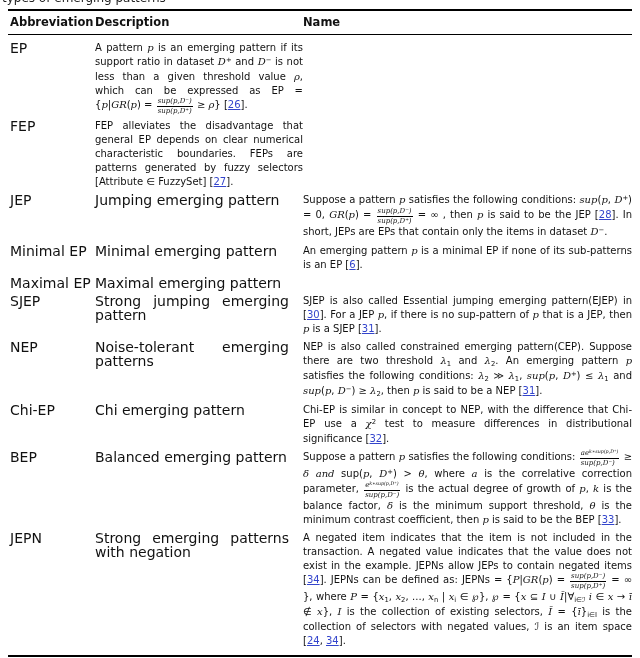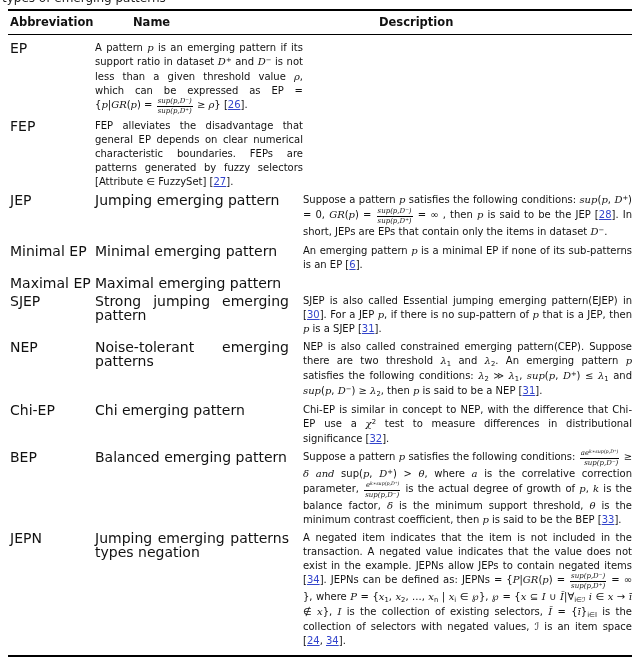--- a/index.html
+++ b/index.html
@@ -14,7 +14,7 @@
   .rule{margin:0 8px;border:0;border-top:2px solid var(--rule);}
   .rule.top{margin-top:2px;}
   .rule.mid{border-top-width:1.2px;}
-  .grid{display:grid;grid-template-columns:87px 208px 1fr;align-items:start;margin:0 8px;gap:38px;}
+  .grid{display:grid;grid-template-columns:87px 208px 1fr;align-items:start;margin:0 8px;}
   .header-grid{padding:4px 0 5px;}
   .header-grid .hcell{font-weight:bold;font-size:11.5px;line-height:14px;}
   .hcell.first, .cell.abbr{padding-left:2px;}

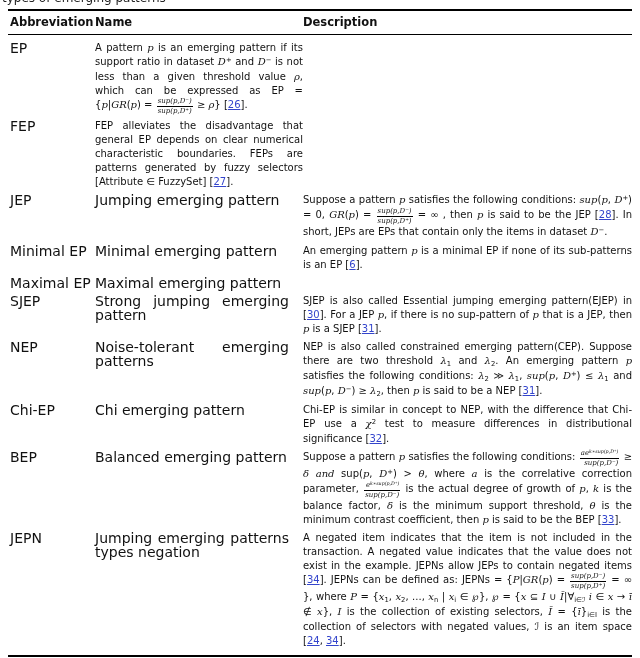--- a/index.html
+++ b/index.html
@@ -50,8 +50,8 @@
 
   <div class="grid header-grid">
     <div class="hcell first">Abbreviation</div>
+    <div class="hcell">Description</div>
     <div class="hcell">Name</div>
-    <div class="hcell">Description</div>
   </div>
 
   <hr class="rule mid">

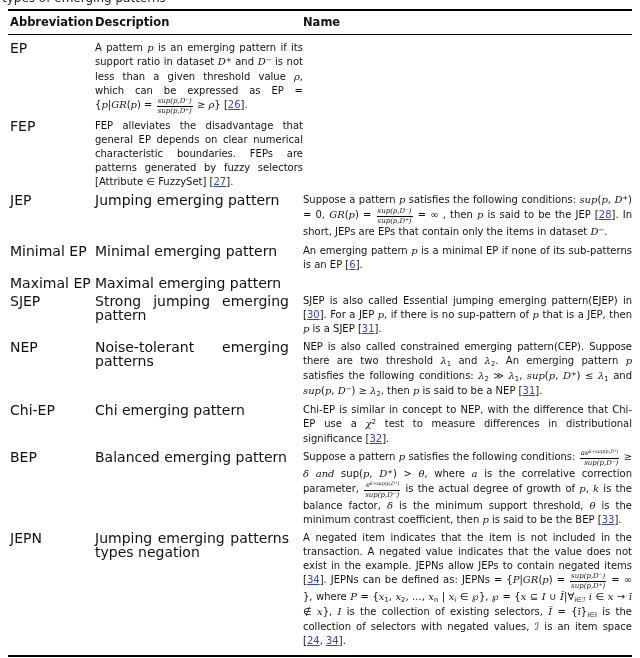--- a/index.html
+++ b/index.html
@@ -31,7 +31,7 @@
   .sub{font-size:0.68em;position:relative;top:0.28em;}
   .cite{color:var(--cite);text-decoration:underline;}
   .frac{
-    display:inline-block;vertical-align:-0.5em;text-align:right;line-height:1;
+    display:inline-block;vertical-align:-0.5em;text-align:left;line-height:1;
     margin:0 1px;font-family:"DejaVu Serif",serif;font-style:italic;
   }
   .frac .num{display:block;font-size:7px;padding:0 1px 1px;}

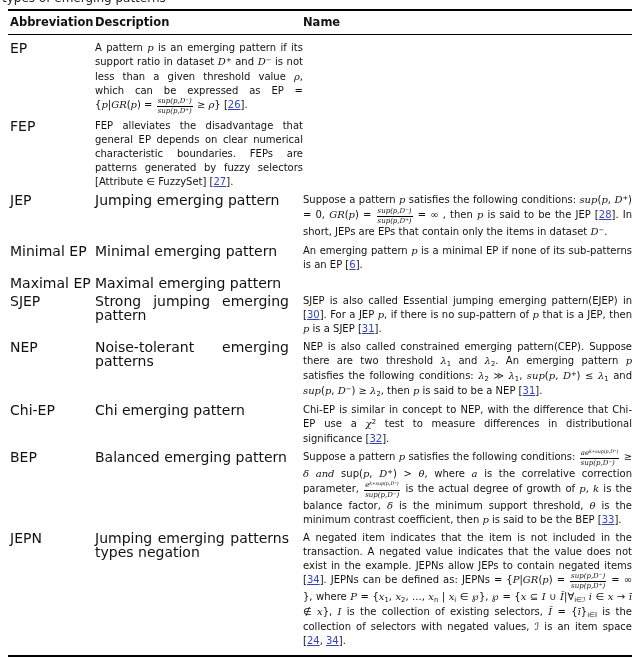--- a/index.html
+++ b/index.html
@@ -111,7 +111,7 @@
 
     <div class="row">
       <div class="cell abbr">JEPN</div>
-      <div class="cell name">Jumping emerging patterns types negation</div>
+      <div class="cell name">Strong emerging patterns with negation</div>
       <div class="cell desc">A negated item indicates that the item is not included in the transaction.  A negated value indicates that the value does not exist in the example.  JEPNs allow JEPs to contain negated items [<span class="cite">34</span>].  JEPNs can be defined as:  JEPNs = {<span class="i">P</span>|<span class="i">GR</span>(<span class="i">p</span>) = <span class="frac"><span class="num">sup(p,D⁻)</span><span class="den">sup(p,D⁺)</span></span> = ∞ }, where <span class="i">P</span> = {<span class="i">x</span><span class="sub">1</span>, <span class="i">x</span><span class="sub">2</span>, ..., <span class="i">x</span><span class="sub">n</span> | <span class="i">x</span><span class="sub">i</span> ∈ ℘}, ℘ = {<span class="i">x</span> ⊆ <span class="i">I</span> ∪ <span class="i">Ī</span>|∀<span class="sub">i∈ℐ</span> <span class="i">i</span> ∈ <span class="i">x</span> → <span class="i">ī</span> ∉ <span class="i">x</span>}, <span class="i">I</span> is the collection of existing selectors, <span class="i">Ī</span> = {<span class="i">ī</span>}<span class="sub">i∈I</span> is the collection of selectors with negated values, ℐ is an item space [<span class="cite">24</span>, <span class="cite">34</span>].</div>
     </div>
 

